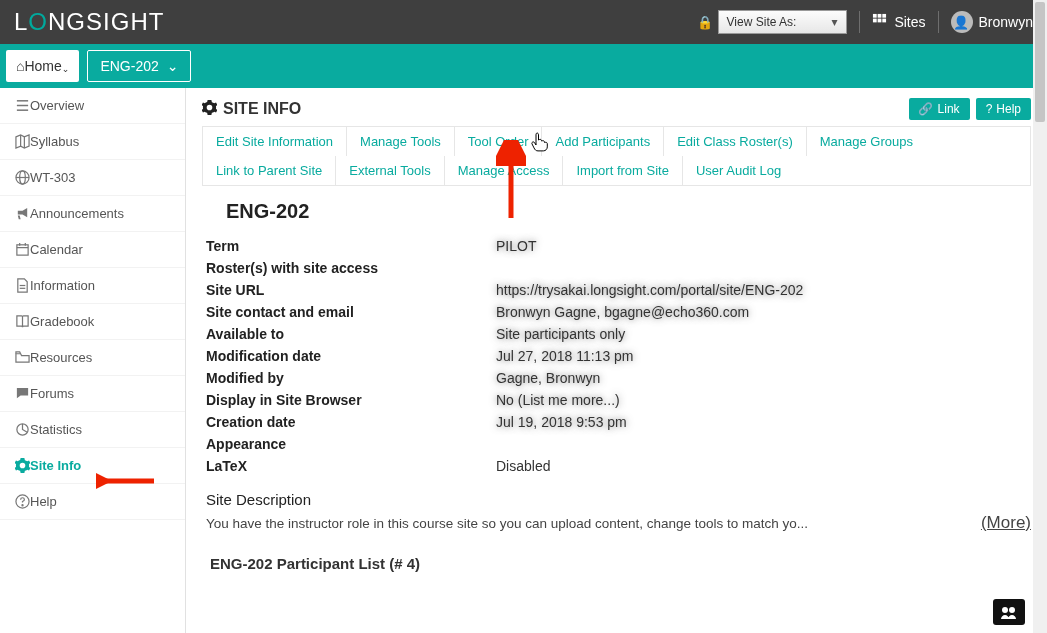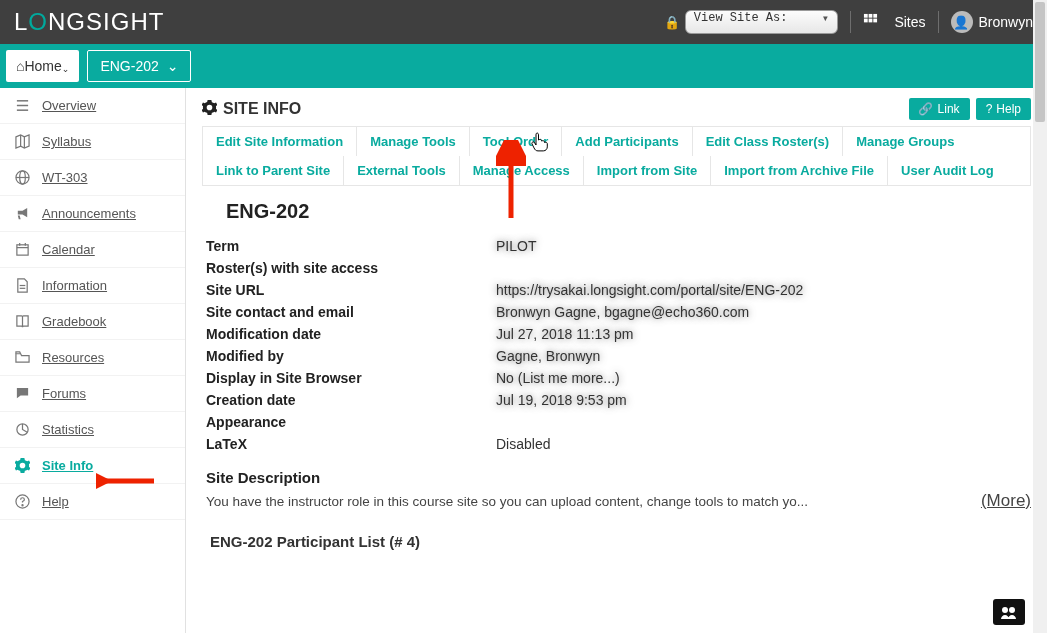--- a/index.html
+++ b/index.html
@@ -13,7 +13,7 @@
   .topbar-right { margin-left: auto; display: flex; align-items: center; gap: 12px; }
   .viewas-wrap { display: flex; align-items: center; gap: 4px; }
   .lock-icon { font-size: 13px; }
-  .viewas { height: 24px; border: 1px solid #999; background: linear-gradient(#fcfcfc,#e7e7e7); color: #333; font-size: 12px; display: flex; padding: 0 4px 0 8px; border-radius: 6px; font-family: Liberation Mono, monospace; }
+  .viewas { height: 24px; border: 1px solid #999; background: linear-gradient(#fcfcfc,#e7e7e7); color: #333; font-size: 12px; display: flex; align-items: center; padding: 0 4px 0 8px; border-radius: 0; }
   .viewas .caret { background: #fff0; border: none; width: 16px; text-align: center; color: #555; margin-left: 30px; }
   .vsep { width: 1px; height: 22px; background: #6e6e6e; }
   .sites-btn { display: flex; align-items: center; gap: 16px; cursor: pointer; font-size: 14px; }

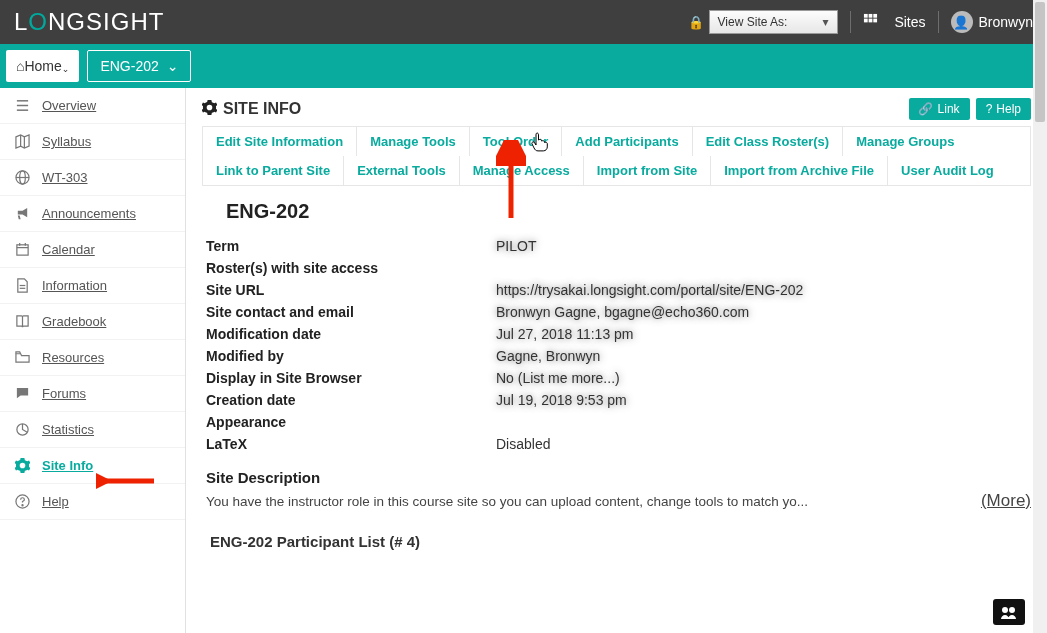--- a/index.html
+++ b/index.html
@@ -16,7 +16,7 @@
   .viewas { height: 24px; border: 1px solid #999; background: linear-gradient(#fcfcfc,#e7e7e7); color: #333; font-size: 12px; display: flex; align-items: center; padding: 0 4px 0 8px; border-radius: 0; }
   .viewas .caret { background: #fff0; border: none; width: 16px; text-align: center; color: #555; margin-left: 30px; }
   .vsep { width: 1px; height: 22px; background: #6e6e6e; }
-  .sites-btn { display: flex; align-items: center; gap: 16px; cursor: pointer; font-size: 14px; }
+  .sites-btn { display: flex; align-items: center; gap: 7px; cursor: pointer; font-size: 14px; }
   .user-btn { display: flex; align-items: center; gap: 6px; cursor: pointer; font-size: 14px; }
   .avatar { width: 22px; height: 22px; border-radius: 50%; background: #bbb; display: inline-flex; align-items: center; justify-content: center; color: #fff; font-size: 13px; }
 

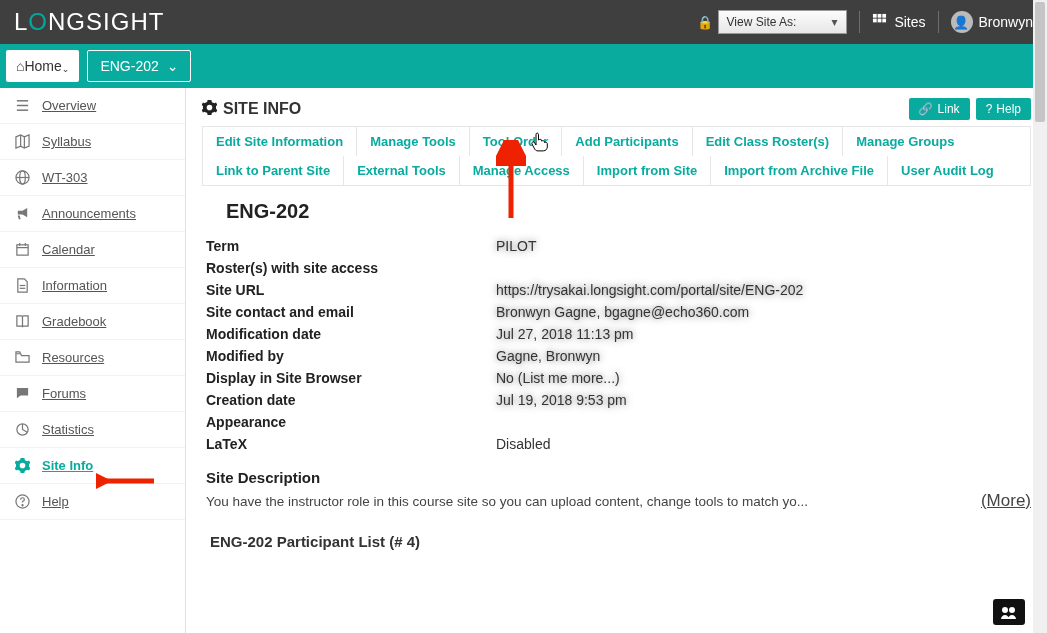--- a/index.html
+++ b/index.html
@@ -31,7 +31,7 @@
 
   
   .sidebar { width: 186px; border-right: 1px solid #e1e1e1; background: #fff; overflow-y: auto; }
-  .side-item { display: flex; align-items: center; gap: 12px; height: 36px; padding: 0 14px; color: #555; cursor: pointer; border-bottom: 1px solid #f2f2f2; font-size: 13px; text-decoration: underline; }
+  .side-item { display: flex; align-items: center; height: 36px; padding: 0 14px; color: #555; cursor: pointer; border-bottom: 1px solid #f2f2f2; font-size: 13px; }
   .side-item .icn { width: 16px; color: #777; display: inline-flex; justify-content: center; }
   .side-item.active { color: #09ab9f; font-weight: 600; }
   .side-item.active .icn { color: #09ab9f; }

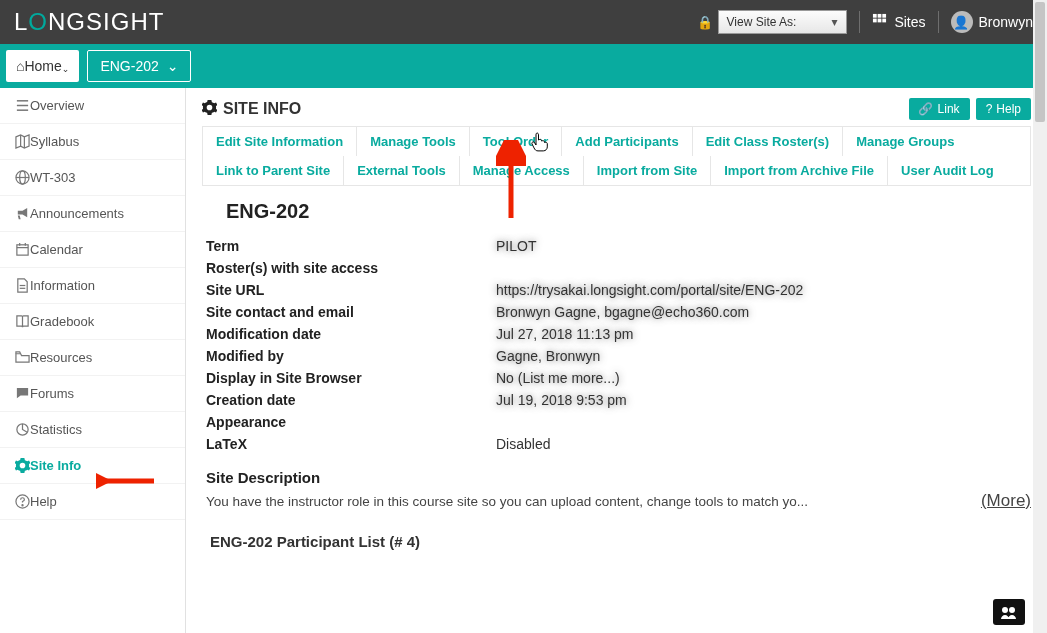--- a/index.html
+++ b/index.html
@@ -43,7 +43,7 @@
   .tool-heading-right { margin-left: auto; display: flex; gap: 6px; }
   .btn-teal { background: #09ab9f; color: #fff; padding: 4px 10px; font-size: 12px; border-radius: 2px; display: inline-flex; align-items: center; gap: 4px; cursor: pointer; }
 
-  .tabs { border: 1px solid #e6e6e6; border-left: none; display: flex; flex-wrap: wrap; font-weight: bold; }
+  .tabs { border: 1px solid #e6e6e6; border-left: none; display: flex; flex-wrap: wrap; }
   .tab { color: #09ab9f; padding: 7px 13px; border-left: 1px solid #e6e6e6; font-size: 13px; cursor: pointer; white-space: nowrap; }
 
   .site-title { font-size: 20px; font-weight: bold; margin: 14px 0 12px 24px; color: #222; }

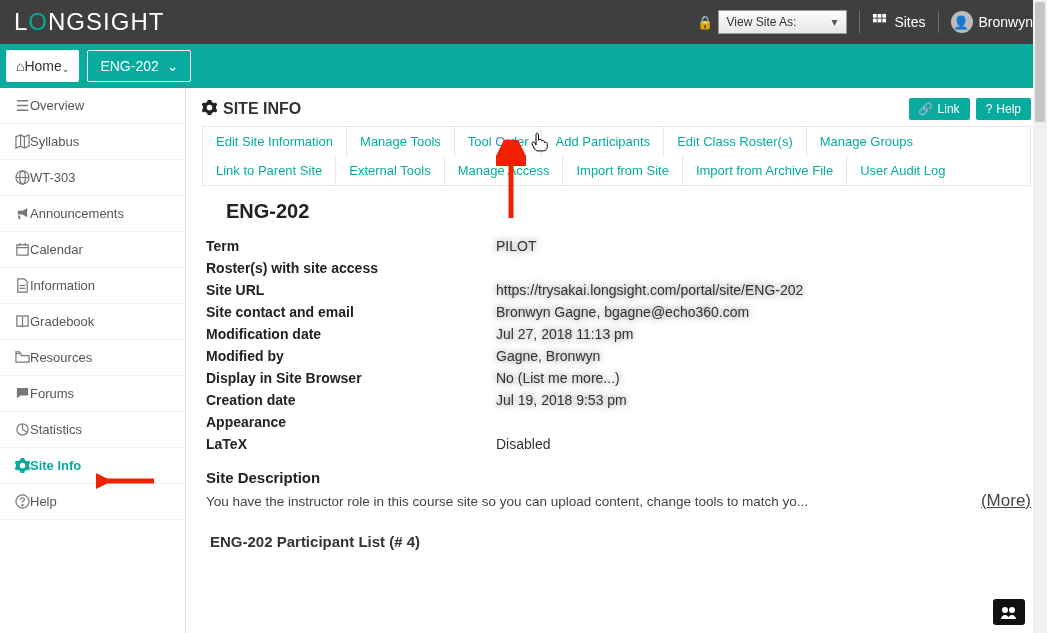--- a/index.html
+++ b/index.html
@@ -274,7 +274,6 @@
           <span class="tab">External Tools</span>
           <span class="tab">Manage Access</span>
           <span class="tab">Import from Site</span>
-          <span class="tab">Import from Archive File</span>
           <span class="tab">User Audit Log</span>
         </div>
 

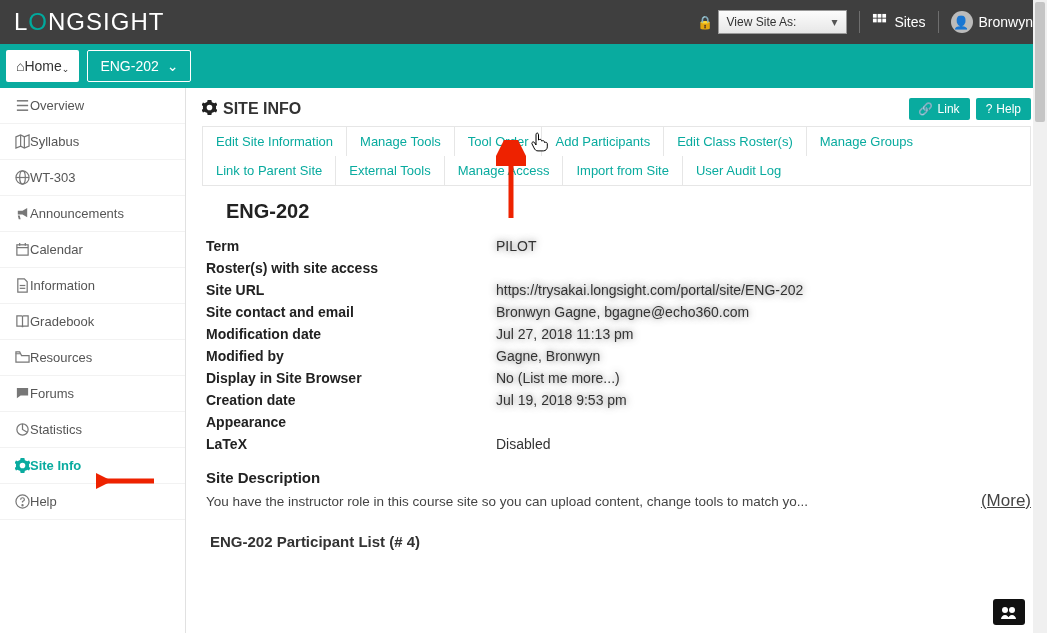--- a/index.html
+++ b/index.html
@@ -296,6 +296,10 @@
             <div class="value blurred">Bronwyn Gagne, bgagne@echo360.com</div>
           </div>
           <div class="info-row">
+            <div class="label">Available to</div>
+            <div class="value blurred">Site participants only</div>
+          </div>
+          <div class="info-row">
             <div class="label">Modification date</div>
             <div class="value blurred">Jul 27, 2018 11:13 pm</div>
           </div>

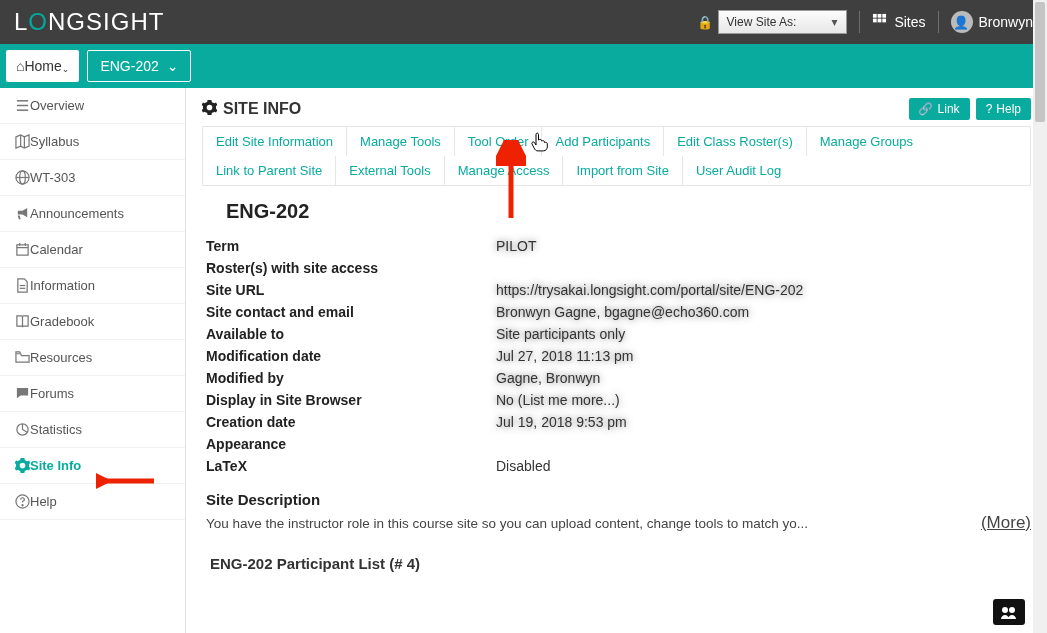--- a/index.html
+++ b/index.html
@@ -54,7 +54,7 @@
   .info-row .value { font-size: 14px; color: #333; }
   .blurred { color: transparent; text-shadow: 0 0 7px rgba(80,80,80,0.8); user-select: none; }
 
-  .section-heading { font-weight: bold; font-size: 15px; margin: 14px 0 8px 4px; color: #222; }
+  .section-heading { font-weight: normal; font-size: 15px; margin: 14px 0 8px 4px; color: #222; }
   .desc-text { font-size: 13.5px; color: #444; padding-left: 4px; }
   .more-link { float: right; color: #444; text-decoration: underline; cursor: pointer; margin-top: -18px; font-size: 17px; }
 

